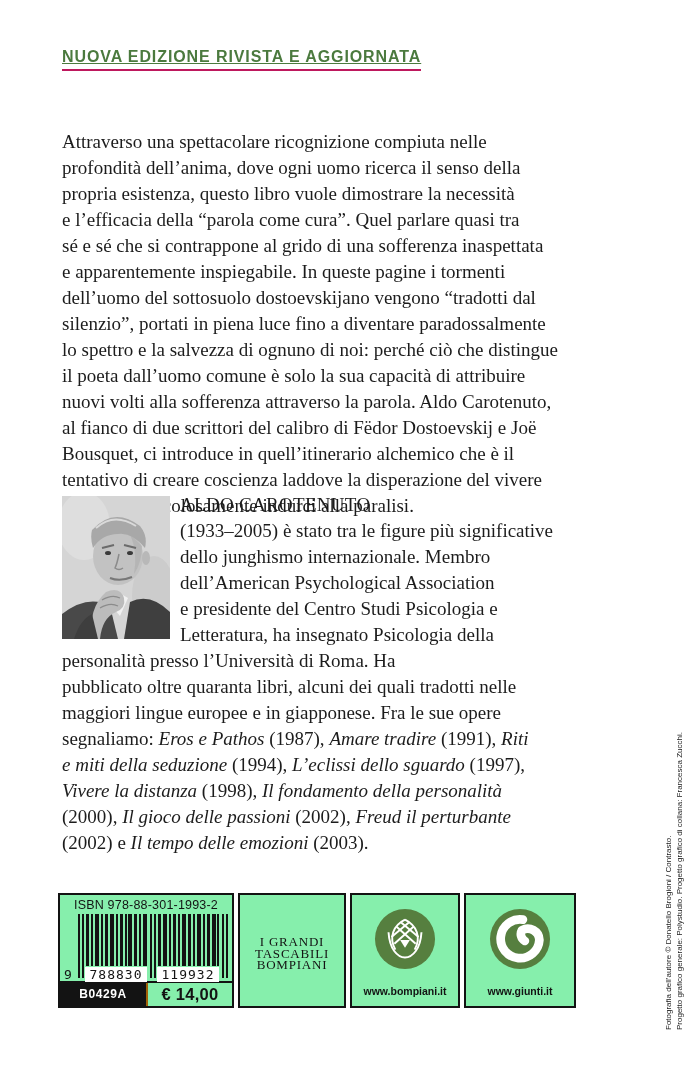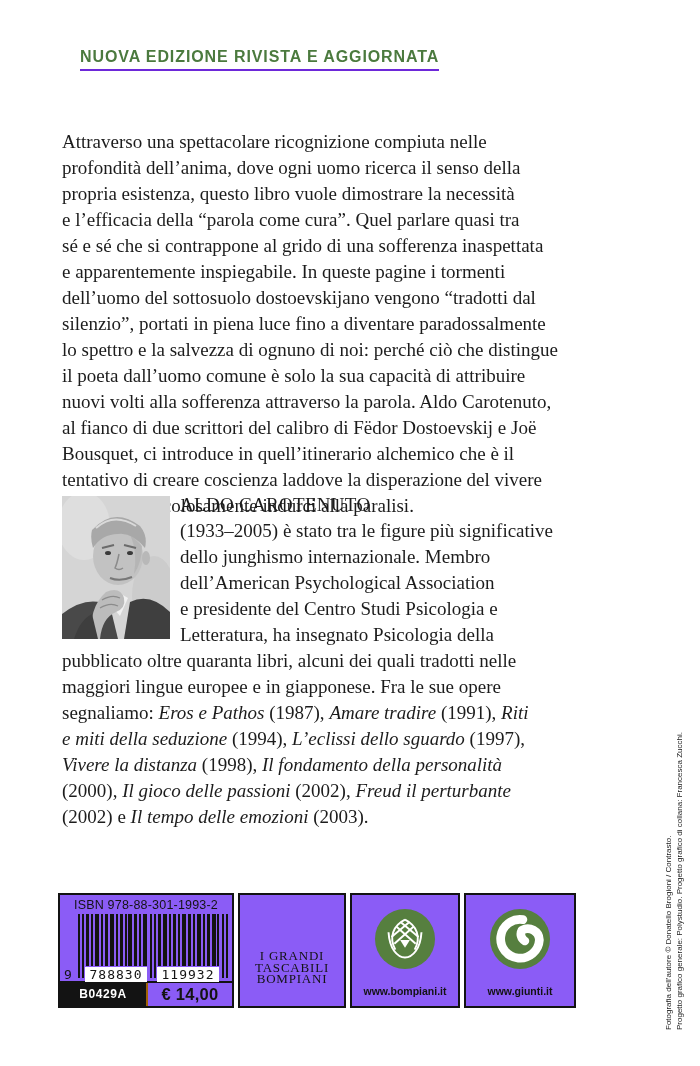--- a/index.html
+++ b/index.html
@@ -10,10 +10,10 @@
 
   
   .edition-banner {
-    position:absolute; left:80px; top:48px;
+    position:absolute; left:62px; top:48px;
     font-family:"Liberation Sans",sans-serif; font-weight:bold;
     font-size:16px; letter-spacing:0.9px; color:#4b7a3e;
-    border-bottom:2px solid #6d28d9; padding-bottom:3px; white-space:nowrap;
+    border-bottom:2px solid #be185d; padding-bottom:3px; white-space:nowrap;text-decoration:underline;
   }
 
   

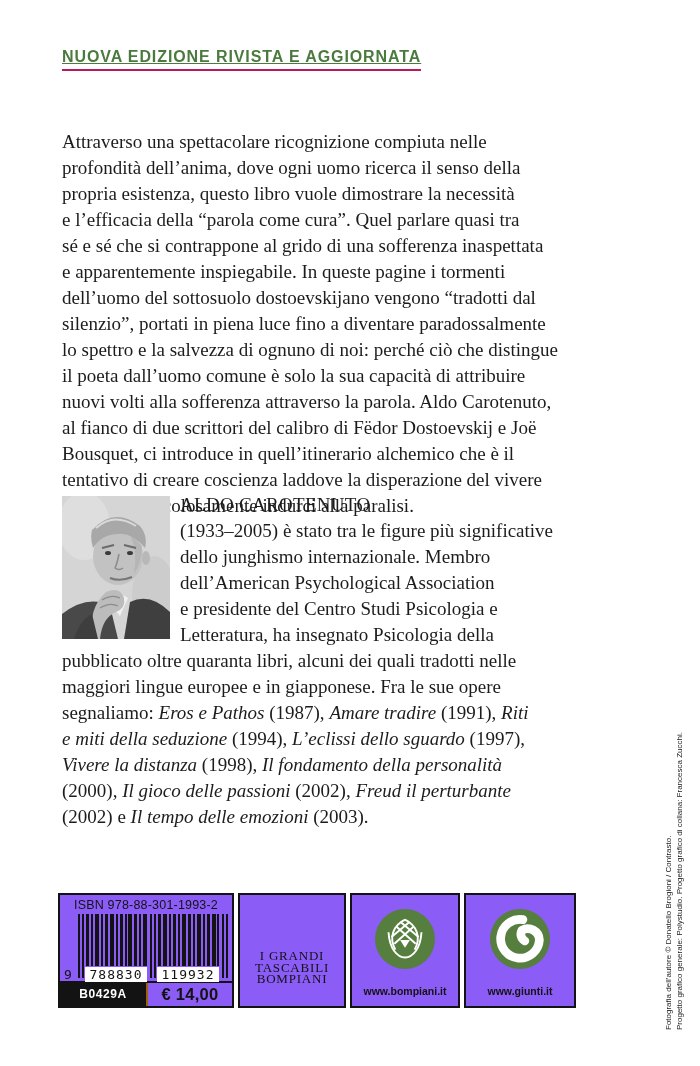--- a/index.html
+++ b/index.html
@@ -124,6 +124,7 @@
         <div class="line">dell’American Psychological Association</div>
         <div class="line">e presidente del Centro Studi Psicologia e</div>
         <div class="line">Letteratura, ha insegnato Psicologia della</div>
+        <div class="line">personalità presso l’Università di Roma. Ha</div>
         <div class="line">pubblicato oltre quaranta libri, alcuni dei quali tradotti nelle</div>
         <div class="line">maggiori lingue europee e in giapponese. Fra le sue opere</div>
         <div class="line"><span>segnaliamo: </span><span class="it">Eros e Pathos</span><span> (1987), </span><span class="it">Amare tradire</span><span> (1991), </span><span class="it">Riti</span></div>

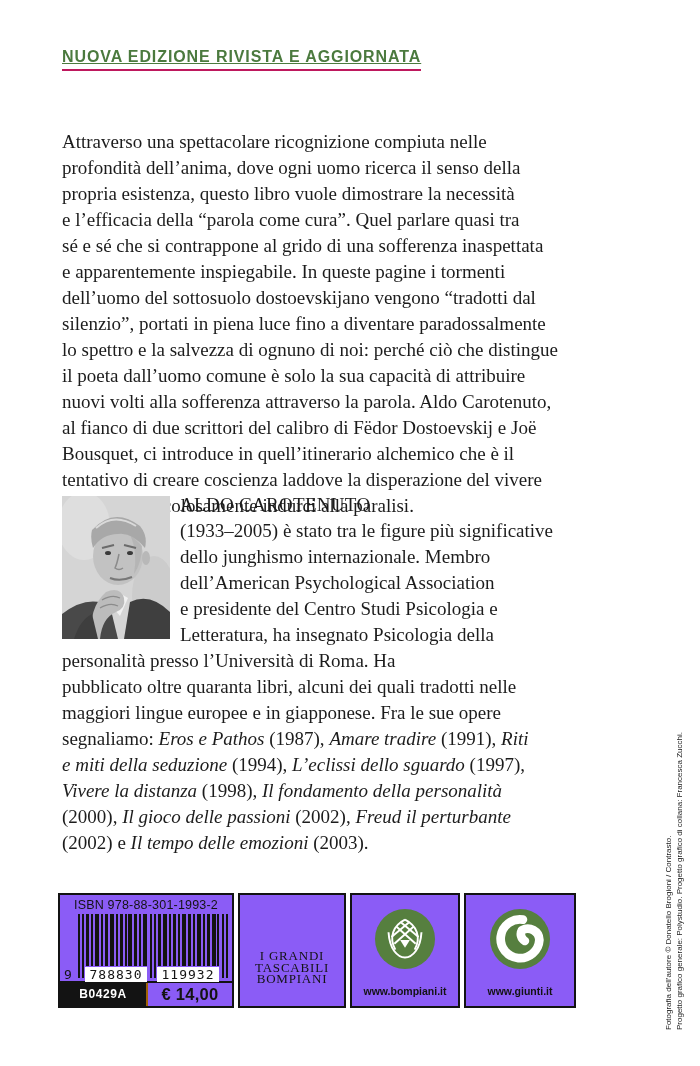--- a/index.html
+++ b/index.html
@@ -31,7 +31,7 @@
   
   .footer { position:absolute; left:58px; top:893px; display:flex; gap:4px;
             font-family:"Liberation Sans",sans-serif; color:#131313; }
-  .fbox { border:2px solid #131313; height:115px; box-sizing:border-box; background:#8b5cf6; }
+  .fbox { border:2px solid #131313; height:115px; box-sizing:border-box; background:#86efac; }
 
   .barcode-box { width:176px; display:flex; flex-direction:column; }
   .isbn { font-size:12.5px; text-align:center; padding-top:3px; letter-spacing:0.2px; }

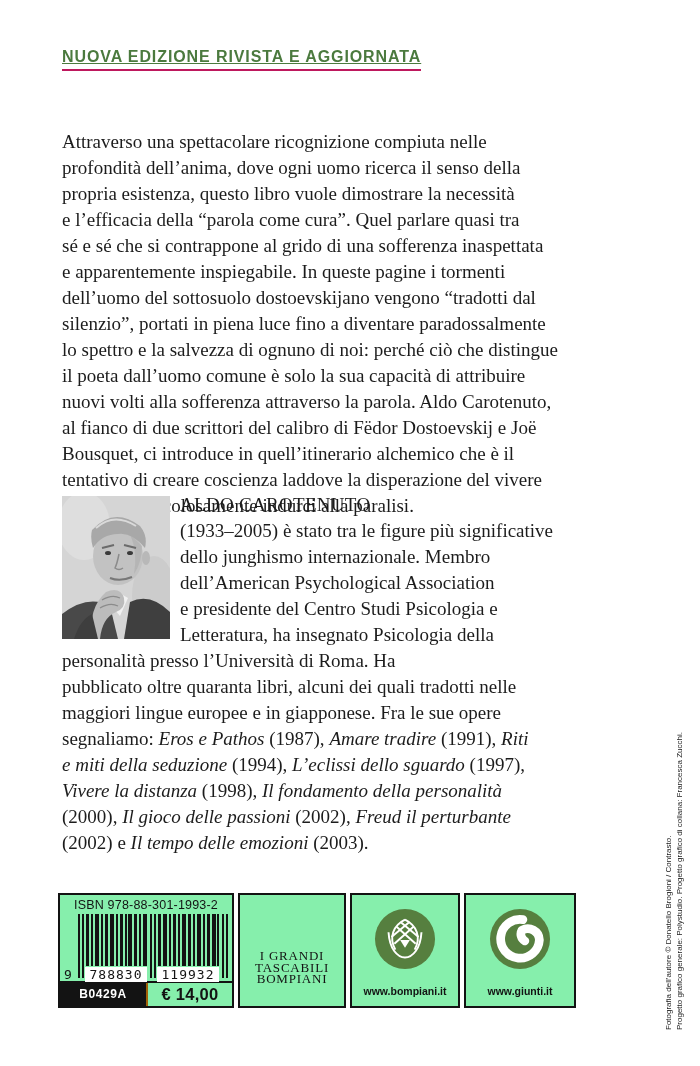--- a/index.html
+++ b/index.html
@@ -50,7 +50,7 @@
                 display:flex; align-items:center; justify-content:center; letter-spacing:0.3px; }
 
   .series-box { width:108px; font-family:"Liberation Serif",serif; font-size:13px;
-                line-height:11.5px; letter-spacing:0.8px; text-align:center; padding-top:55px; }
+                line-height:11.5px; letter-spacing:0.8px; text-align:center; padding-top:41px; }
 
   .logo-box { width:110px; display:flex; flex-direction:column; align-items:center;
               justify-content:space-between; padding:13px 4px 9px; }

